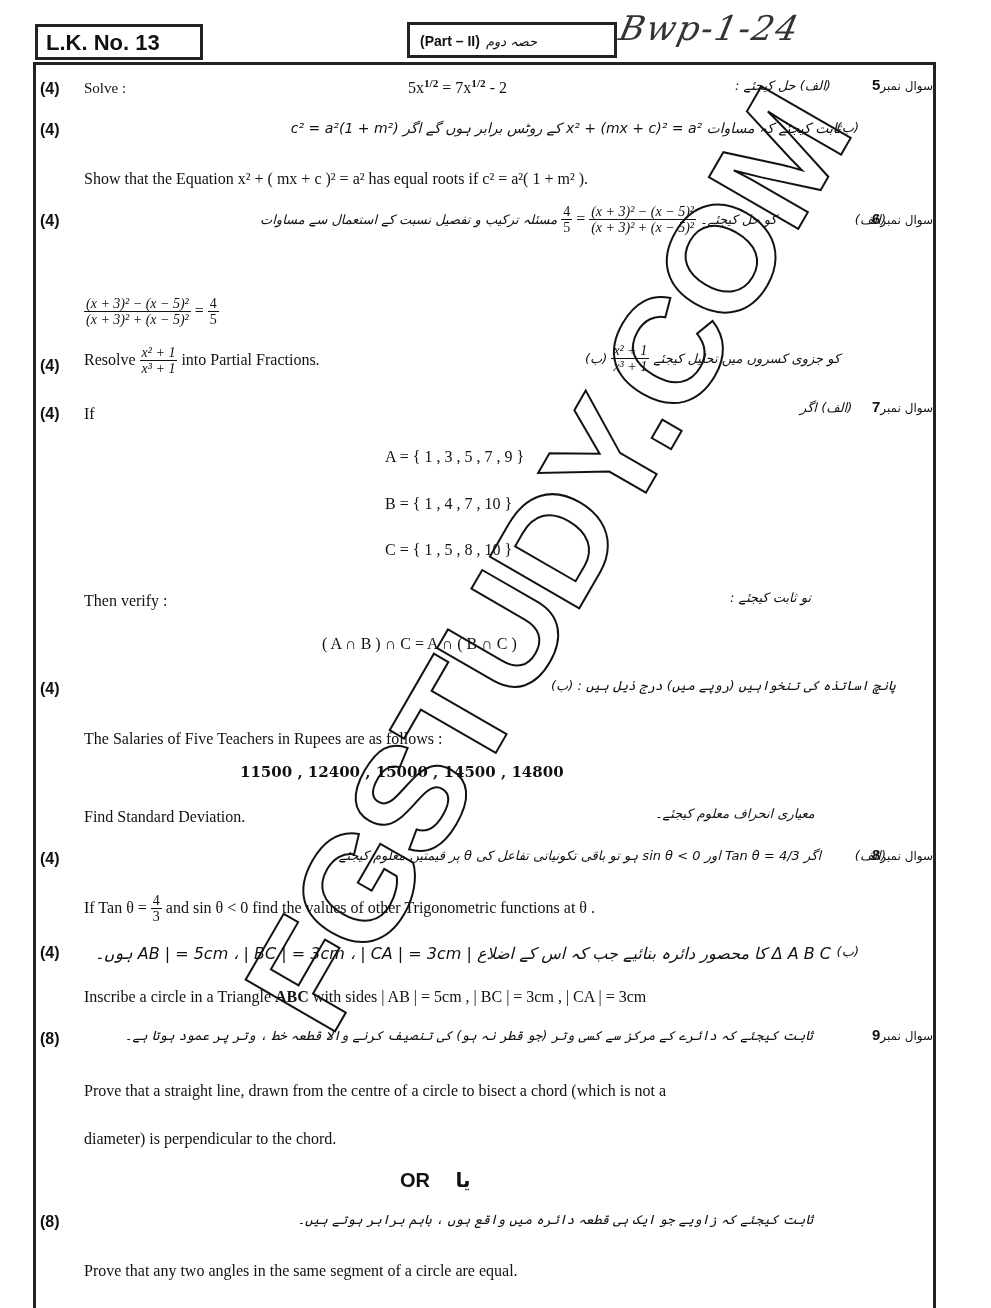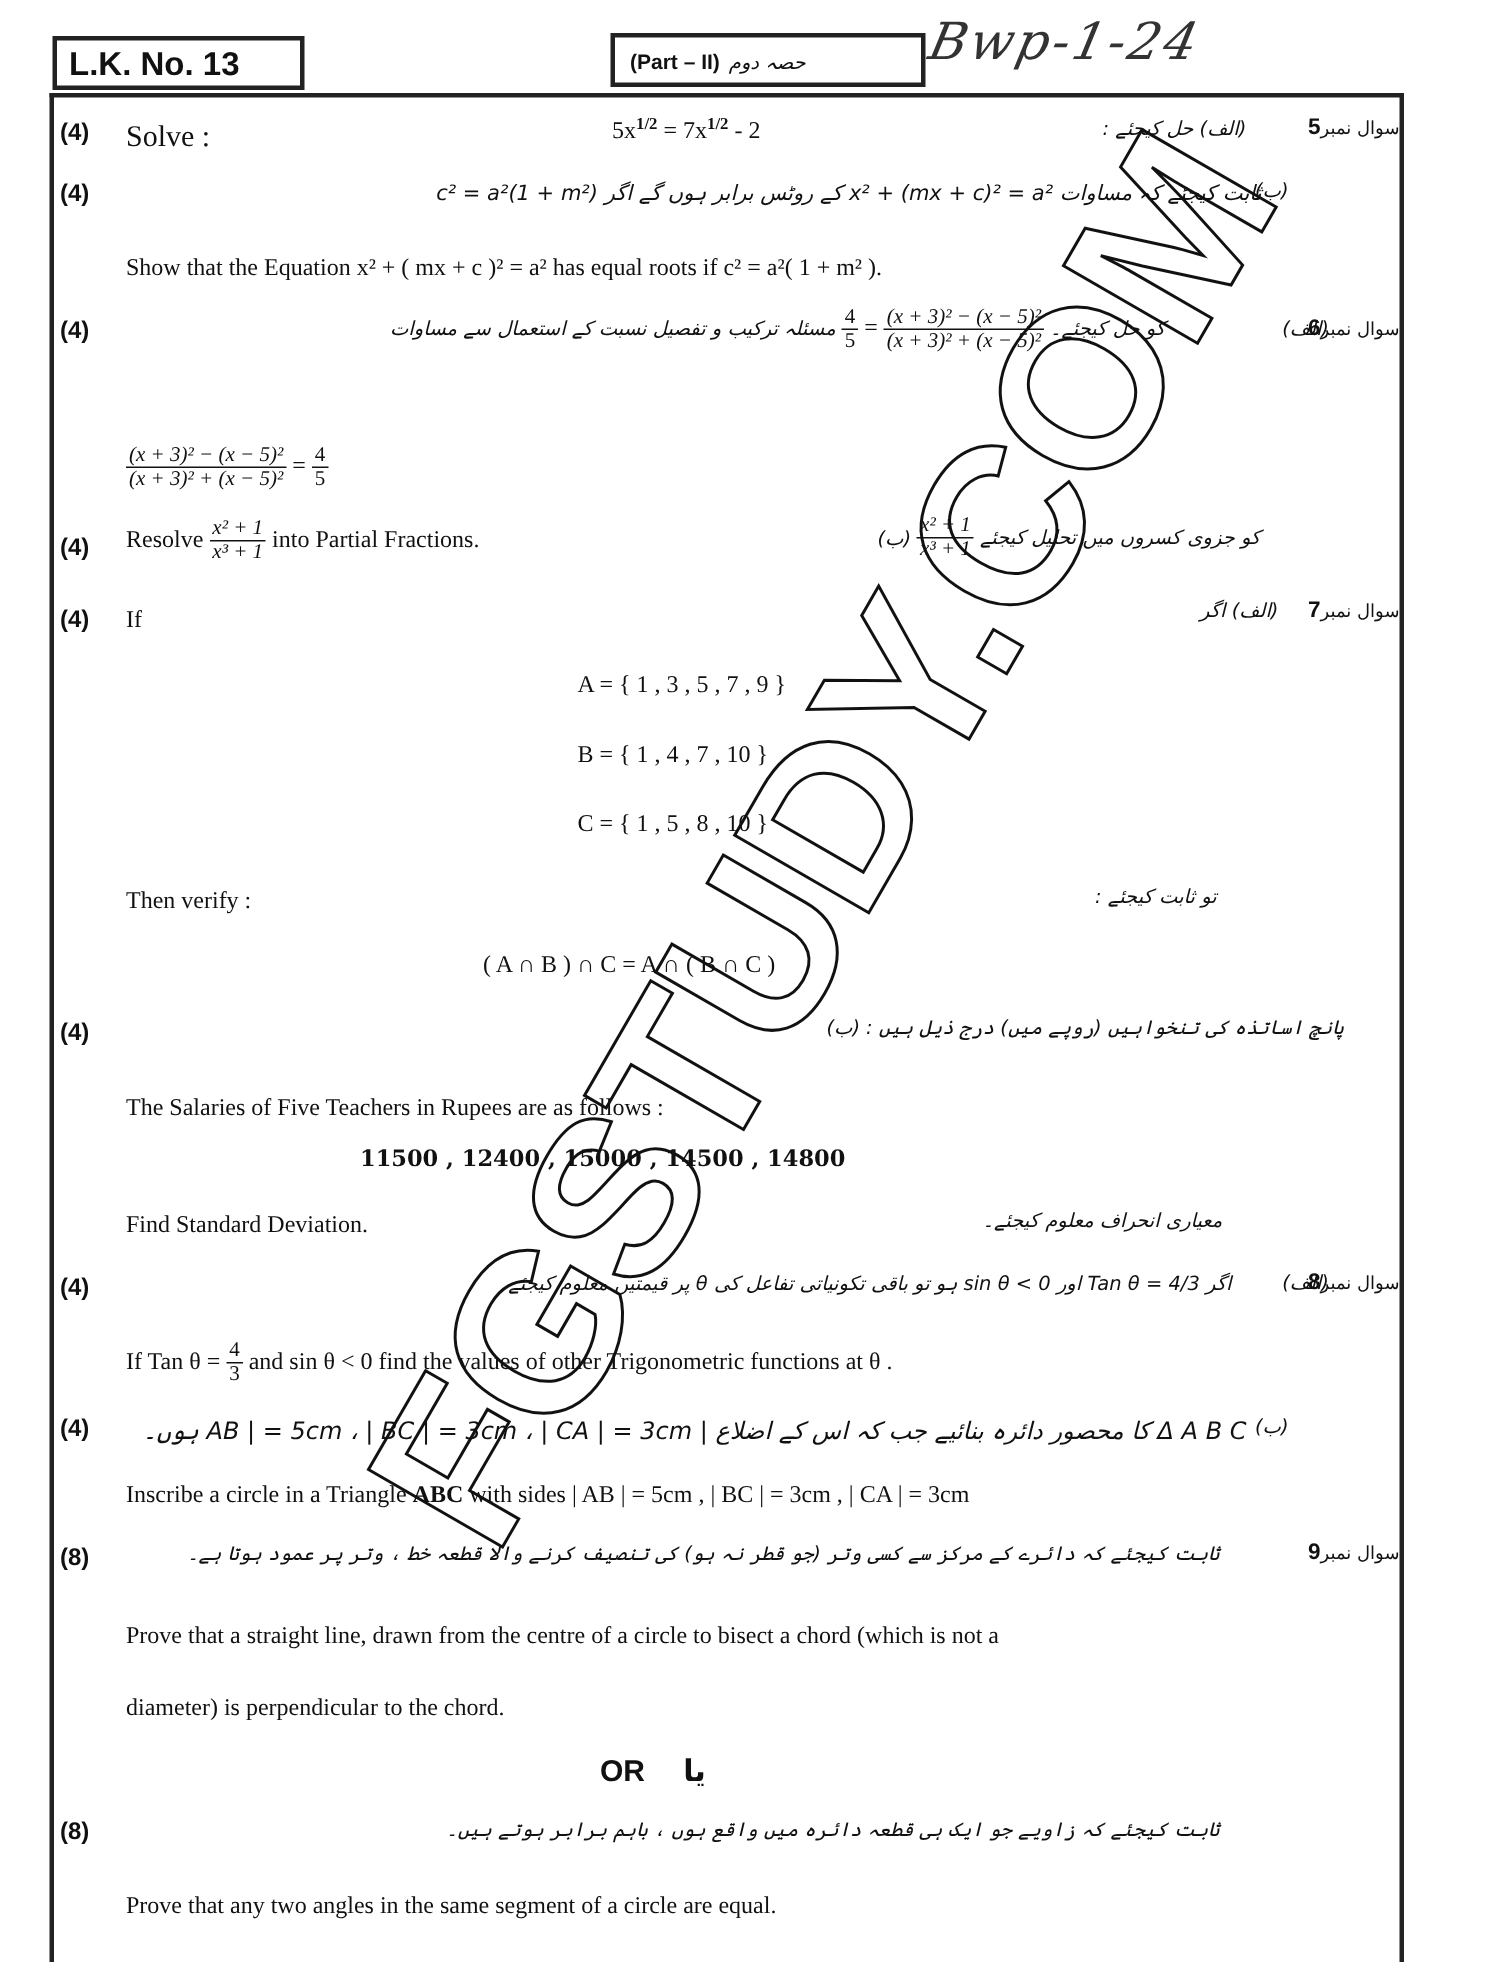--- a/index.html
+++ b/index.html
@@ -43,7 +43,7 @@
 <div id="frame"></div>
 
 <div class="abs marks" style="top:80px">(4)</div>
-<div class="abs en" style="left:84px;top:80px;font-size:20px">Solve :</div>
+<div class="abs en" style="left:84px;top:80px;font-size:15px">Solve :</div>
 <div class="abs en" style="left:408px;top:77px;font-size:16px">
   <span>5x</span><sup>1/2</sup><span> = 7x</span><sup>1/2</sup><span> - 2</span>
 </div>

